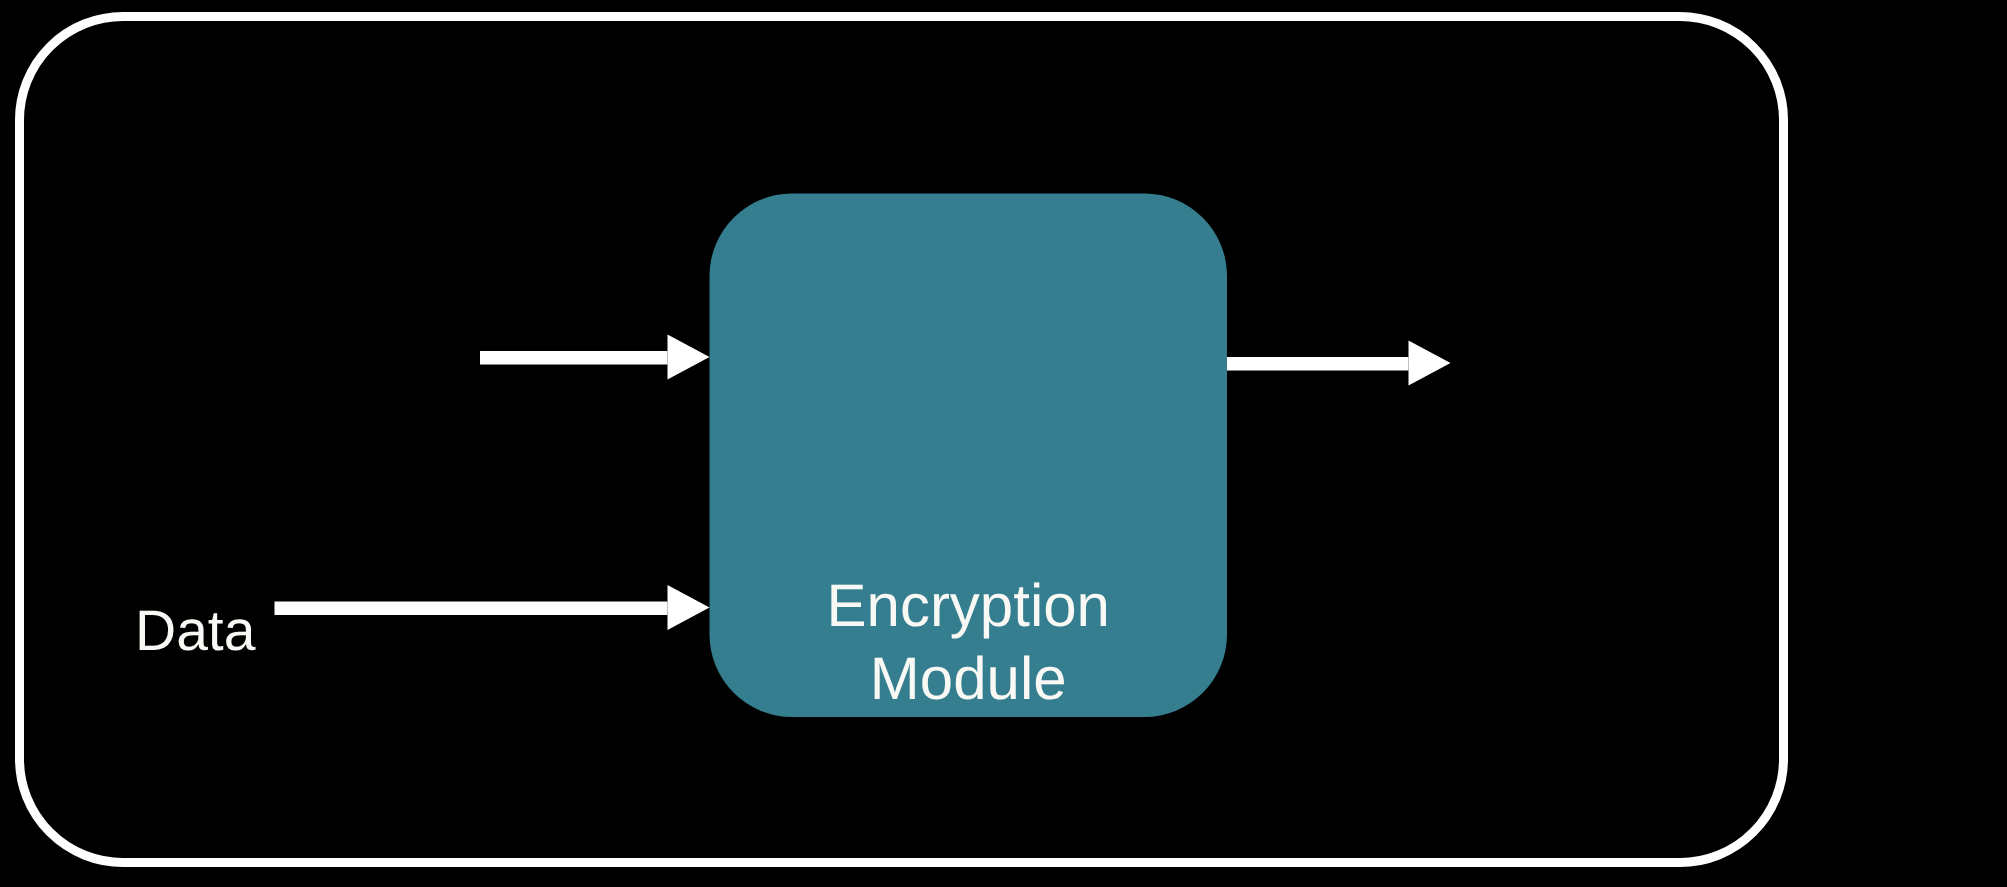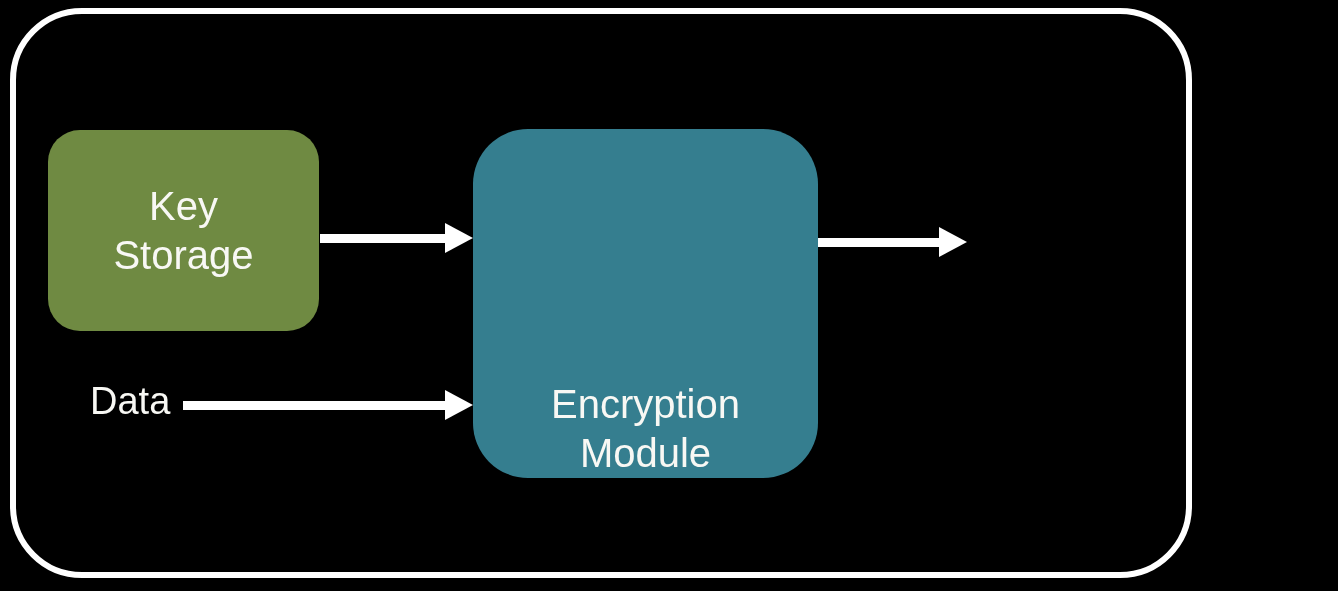--- a/index.html
+++ b/index.html
@@ -96,10 +96,6 @@
 
   <div class="frame" style="border-color: rgb(255, 255, 255);"></div>
 
-  <div class="node node-key-storage" style="background-color: rgb(111, 138, 66);">
-    <span>Key
-Storage</span>
-  </div>
 
   <div class="node node-encryption" style="background-color: rgb(53, 126, 143); align-items: flex-end;">
     <span>Encryption

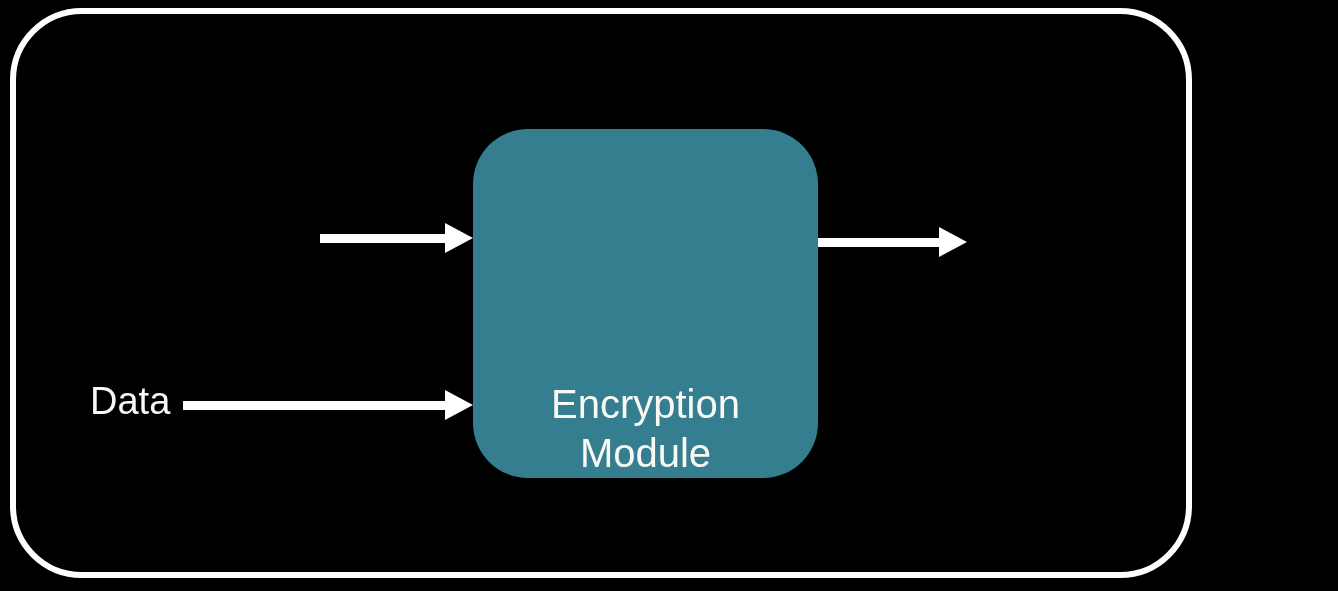--- a/index.html
+++ b/index.html
@@ -63,7 +63,7 @@
 
   .label-data {
     left: 90px;
-    top: 377px;
+    top: 397px;
   }
 
   .arrow {

